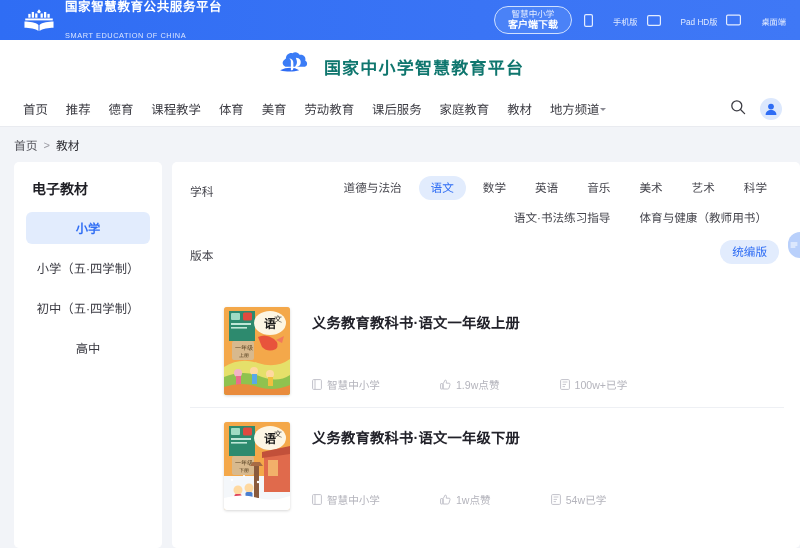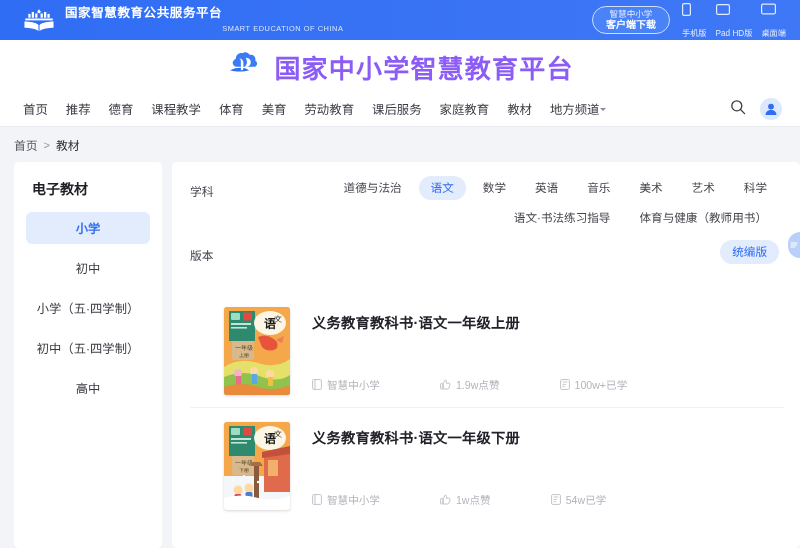--- a/index.html
+++ b/index.html
@@ -23,7 +23,7 @@
   }
   .brand { display: flex; align-items: center; gap: 9px; }
   .brand-mark { width: 34px; height: 26px; flex: none; }
-  .brand-text { display: flex; flex-direction: row; line-height: 1.05; }
+  .brand-text { display: flex; flex-direction: column; line-height: 1.05; }
   .brand-cn {
     font-size: 12.5px; font-weight: bold; color: #ffffff;
     letter-spacing: .6px;

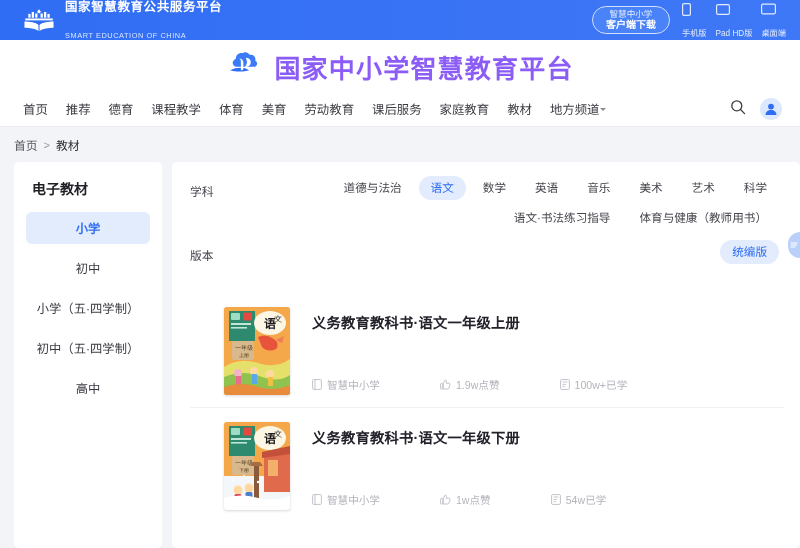--- a/index.html
+++ b/index.html
@@ -52,7 +52,7 @@
 
   .devices { display: flex; gap: 9px; }
   .device {
-    display: flex; flex-direction: column; align-items: flex-start; gap: 10px;
+    display: flex; flex-direction: row; align-items: flex-end; gap: 20px;
     cursor: pointer;
   }
   .device svg { display: block; }

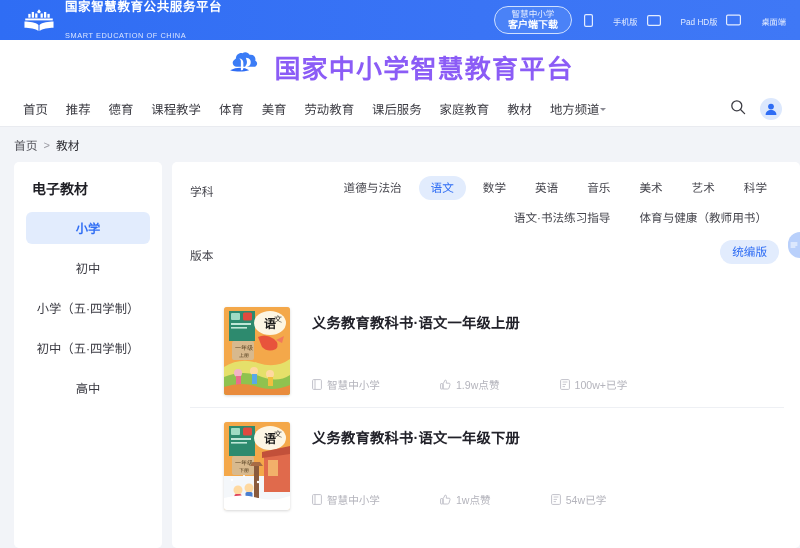--- a/index.html
+++ b/index.html
@@ -68,7 +68,7 @@
   .cloud-logo { width: 38px; height: 30px; flex: none; }
   .site-title {
     font-family: "DejaVu Serif", "Liberation Serif", serif;
-    font-size: 26px; font-weight: bold; color: #8b5cf6;
+    font-size: 17px; font-weight: bold; color: #0f766e;
     letter-spacing: 1.2px;
   }
 

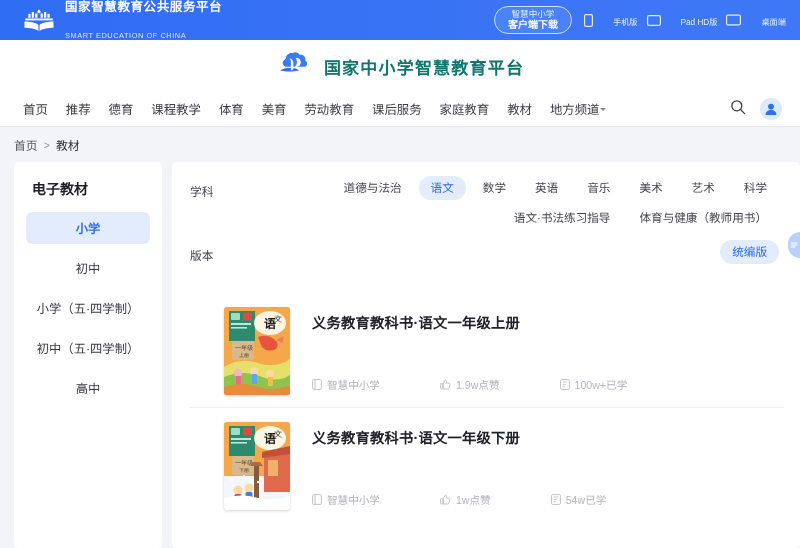--- a/index.html
+++ b/index.html
@@ -347,7 +347,6 @@
     <div class="sidebar">
       <div class="sb-title">电子教材</div>
       <div class="sb-item active">小学</div>
-      <div class="sb-item">初中</div>
       <div class="sb-item">小学（五·四学制）</div>
       <div class="sb-item">初中（五·四学制）</div>
       <div class="sb-item">高中</div>

